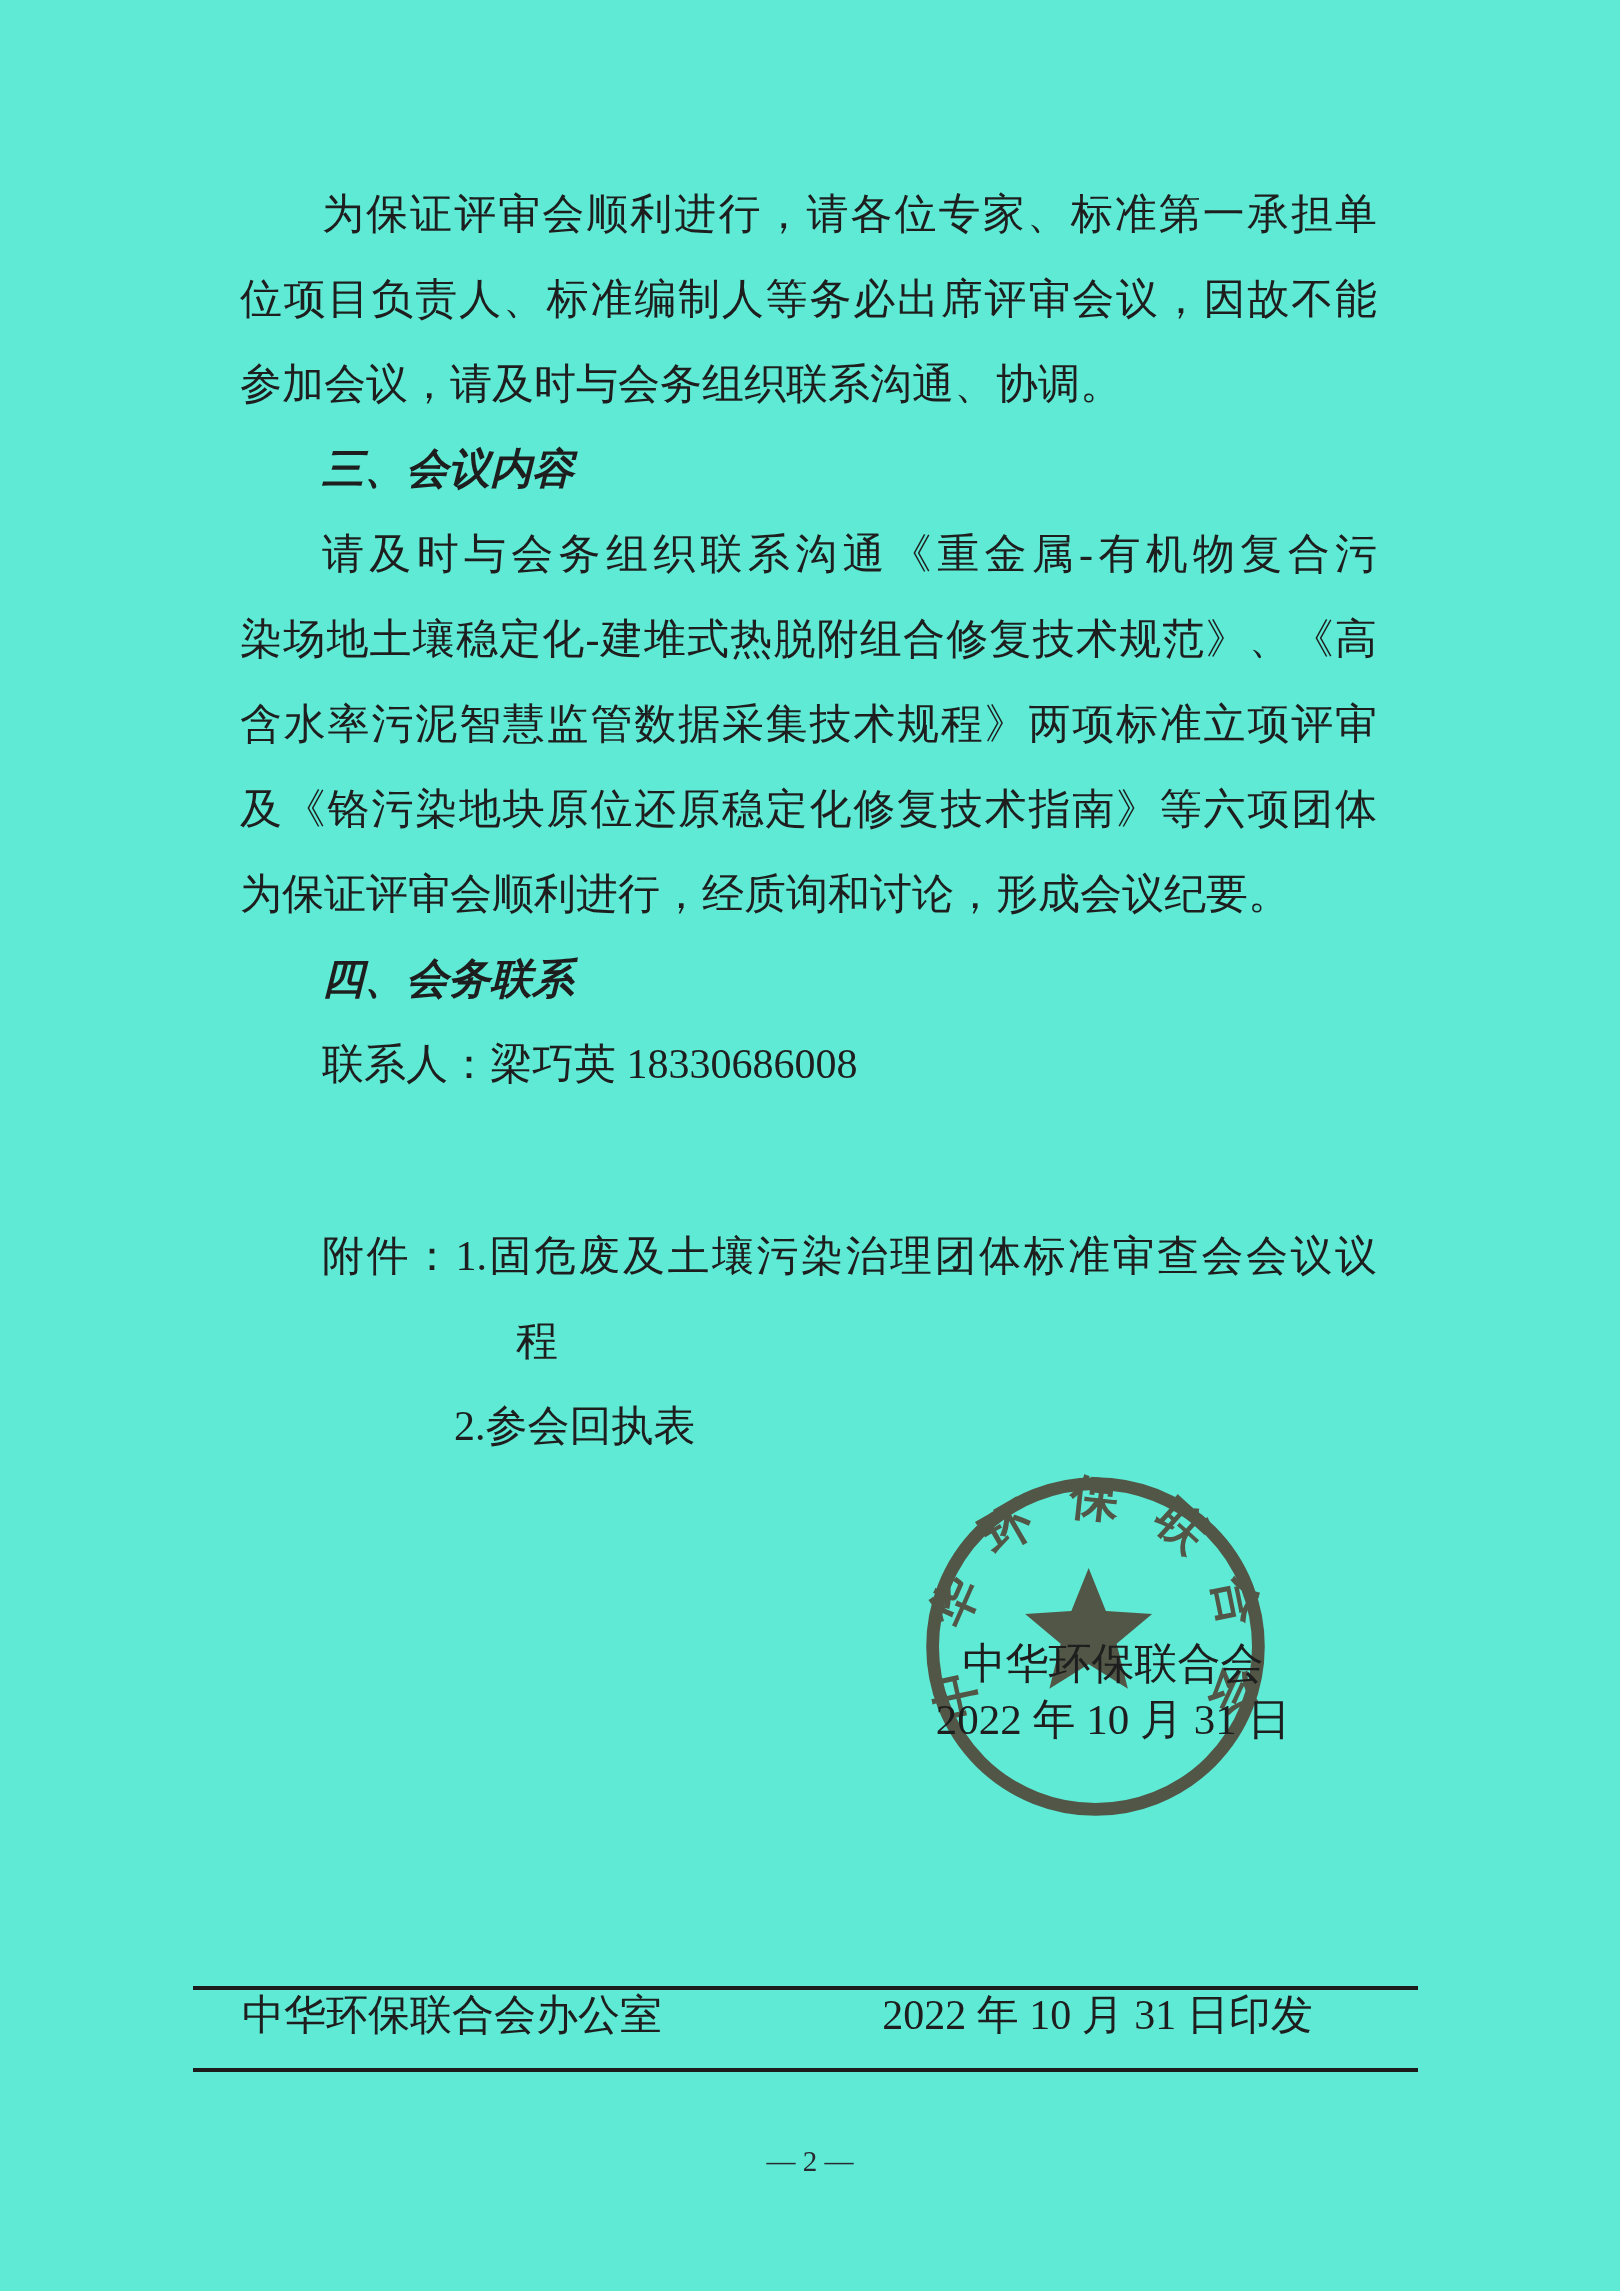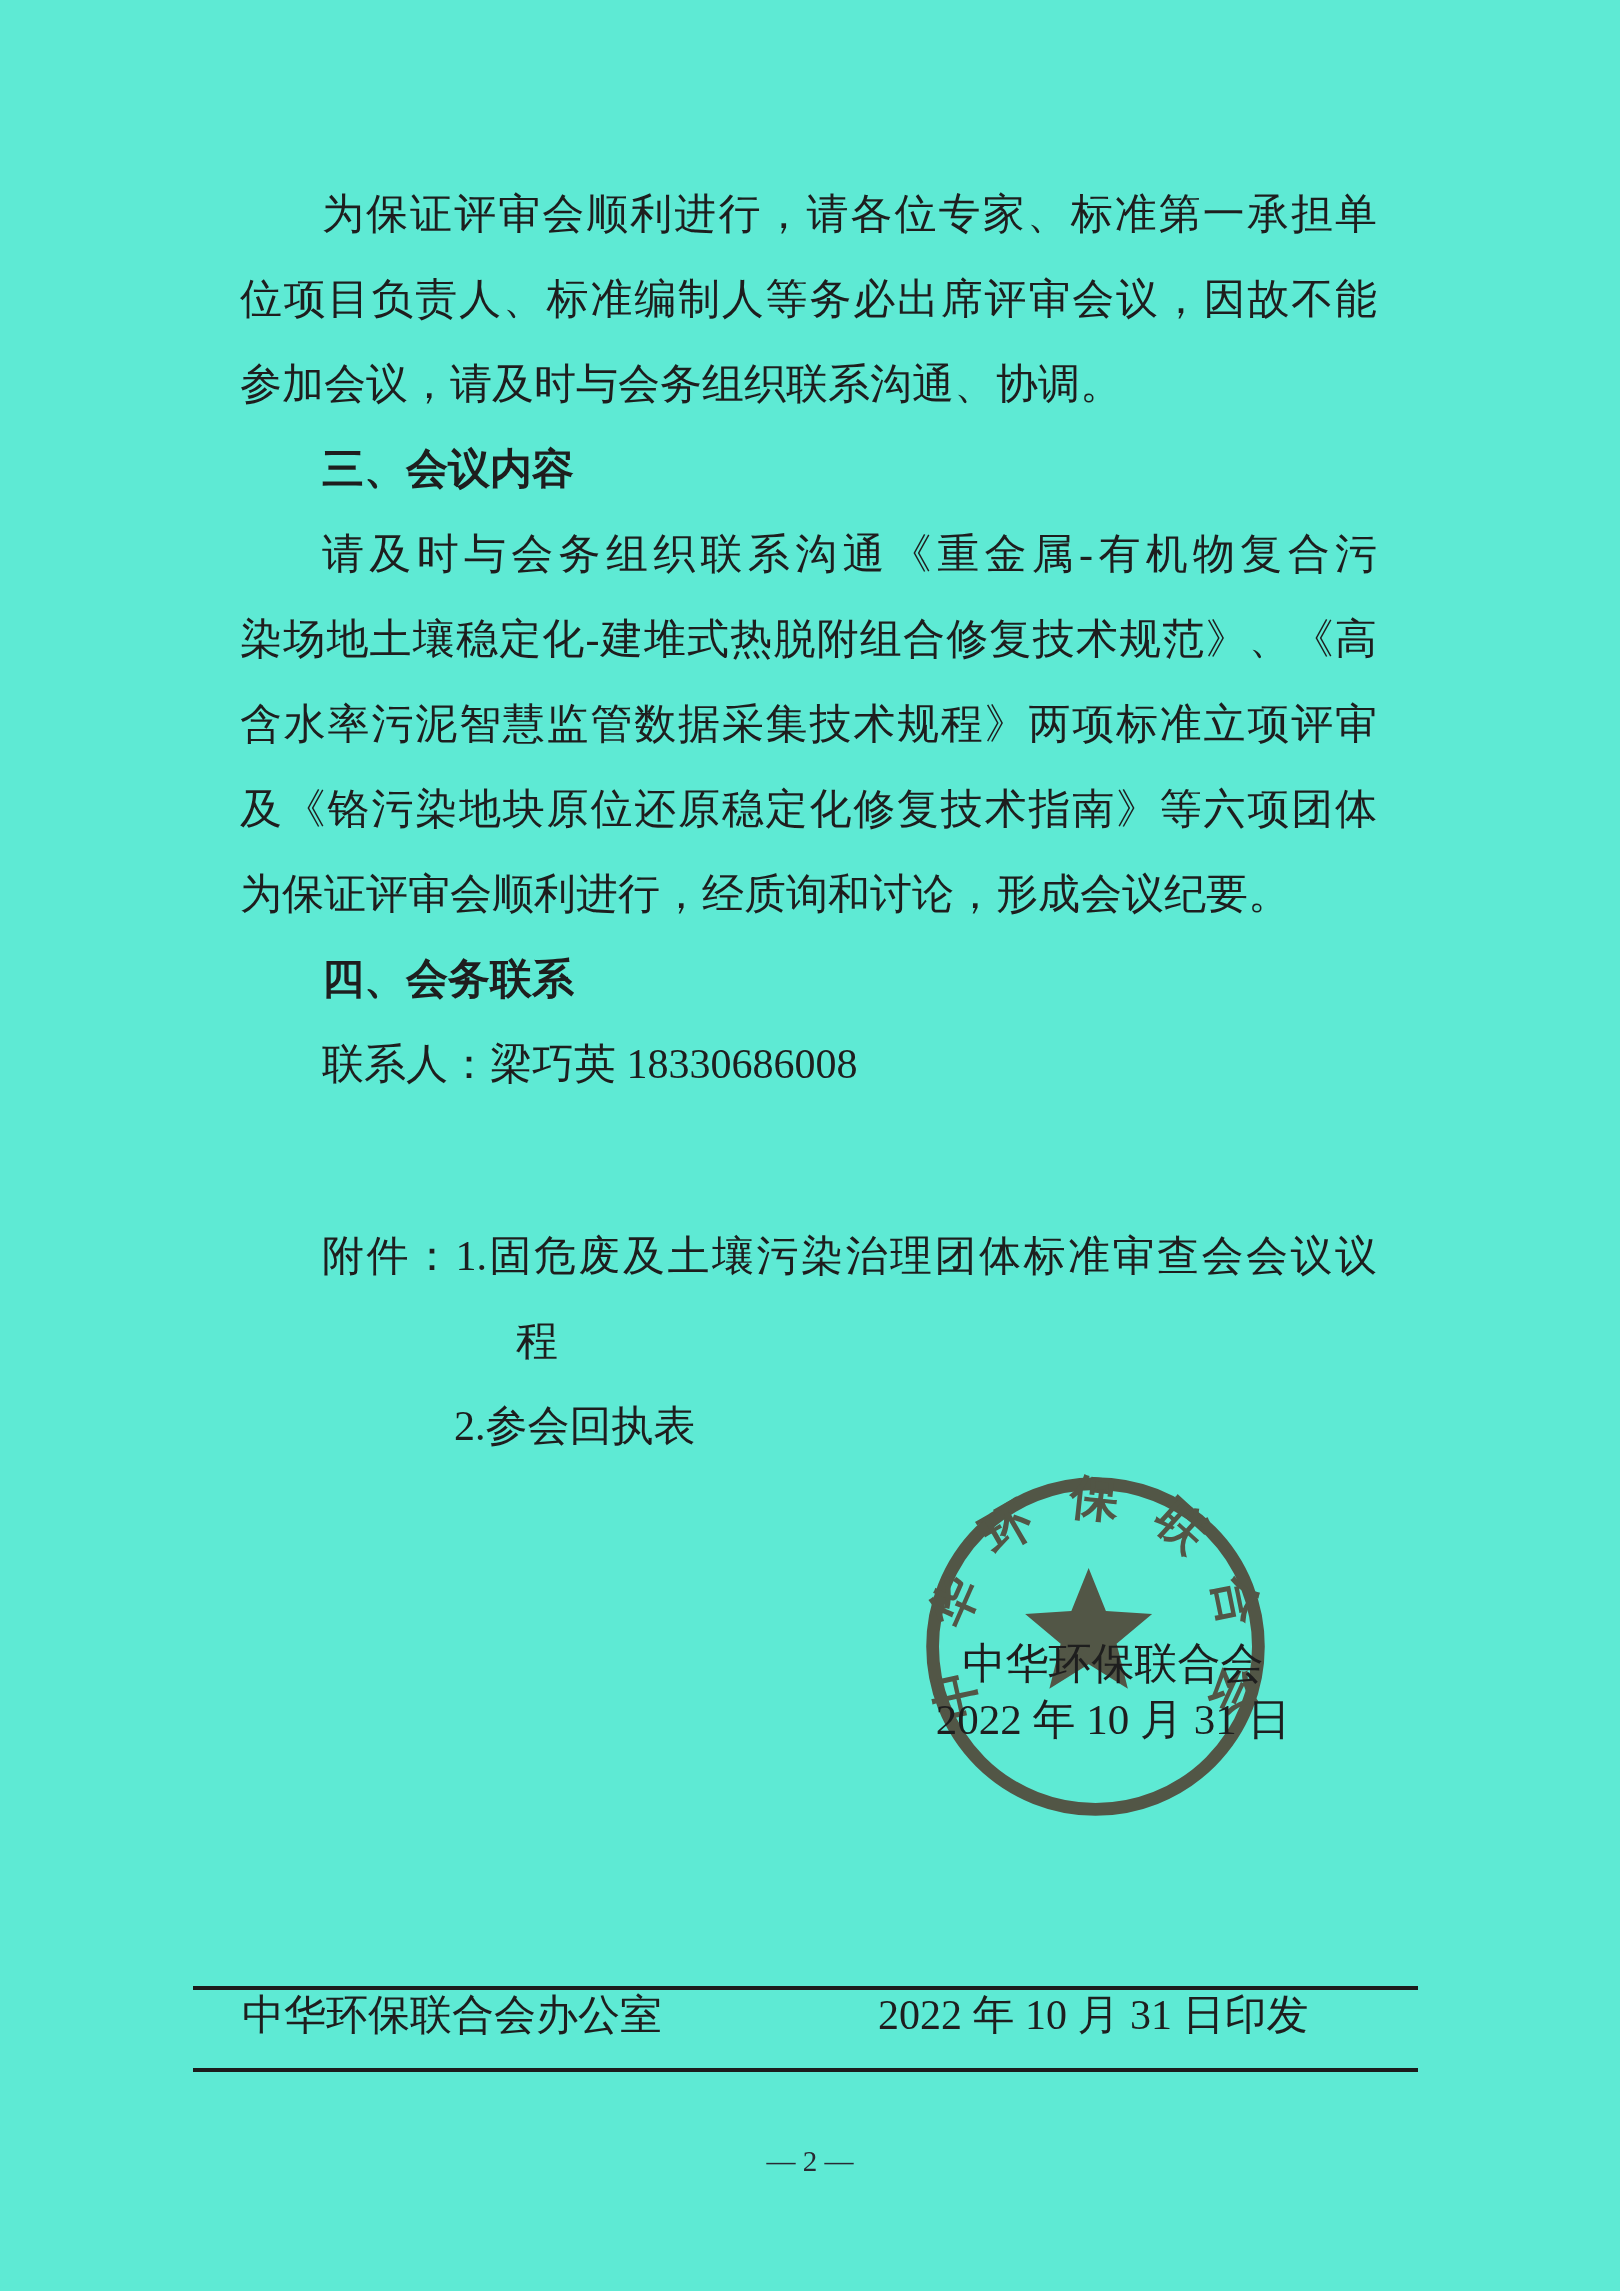--- a/index.html
+++ b/index.html
@@ -31,7 +31,7 @@
   .just  { text-align: justify; text-align-last: justify; }
   .left  { text-align: left; text-align-last: left; }
   .ind   { padding-left: 82px; }
-  .bold  { font-weight: 700; }
+  .bold  { font-weight: 700; font-style: italic; }
 
   
   .attach {

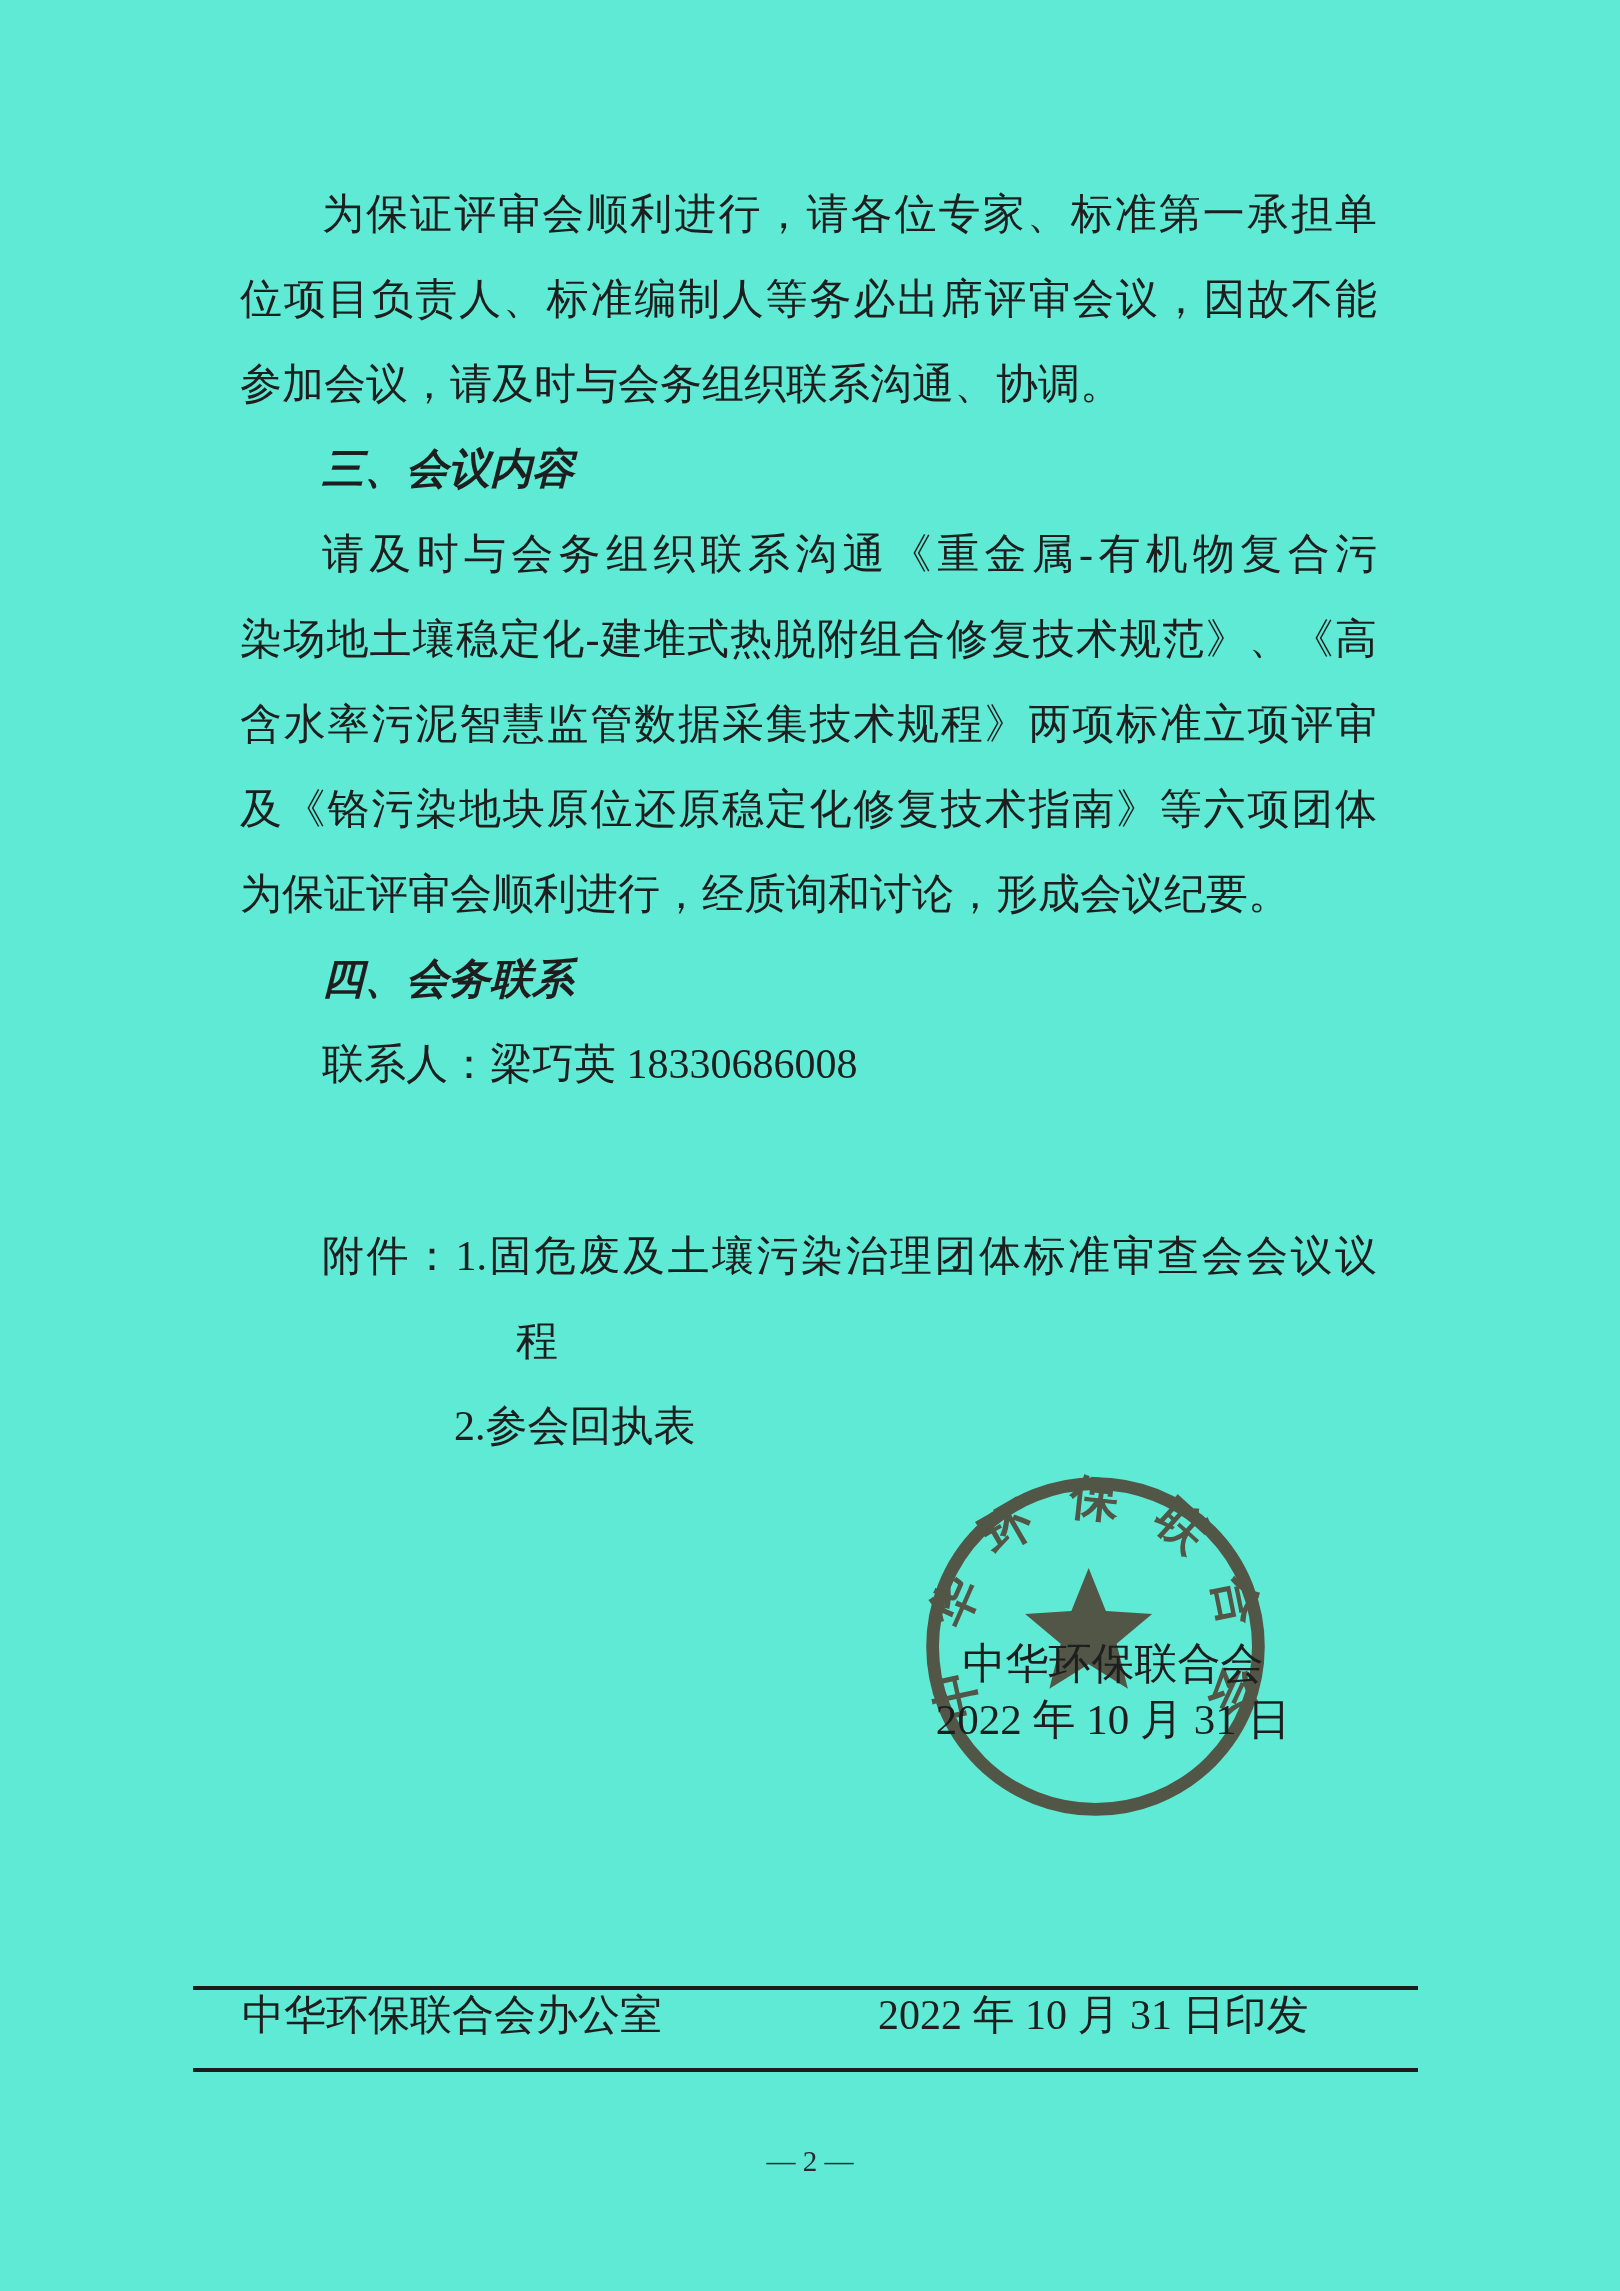--- a/index.html
+++ b/index.html
@@ -91,13 +91,13 @@
   }
   .footer-printdate {
     position: absolute;
-    left: 878px;
+    left: 856px;
     top: 1990px;
     width: 483px;
     height: 51px;
     line-height: 51px;
     font-size: 42px;
-    text-align: left;
+    text-align: center;
   }
   .pageno {
     position: absolute;

